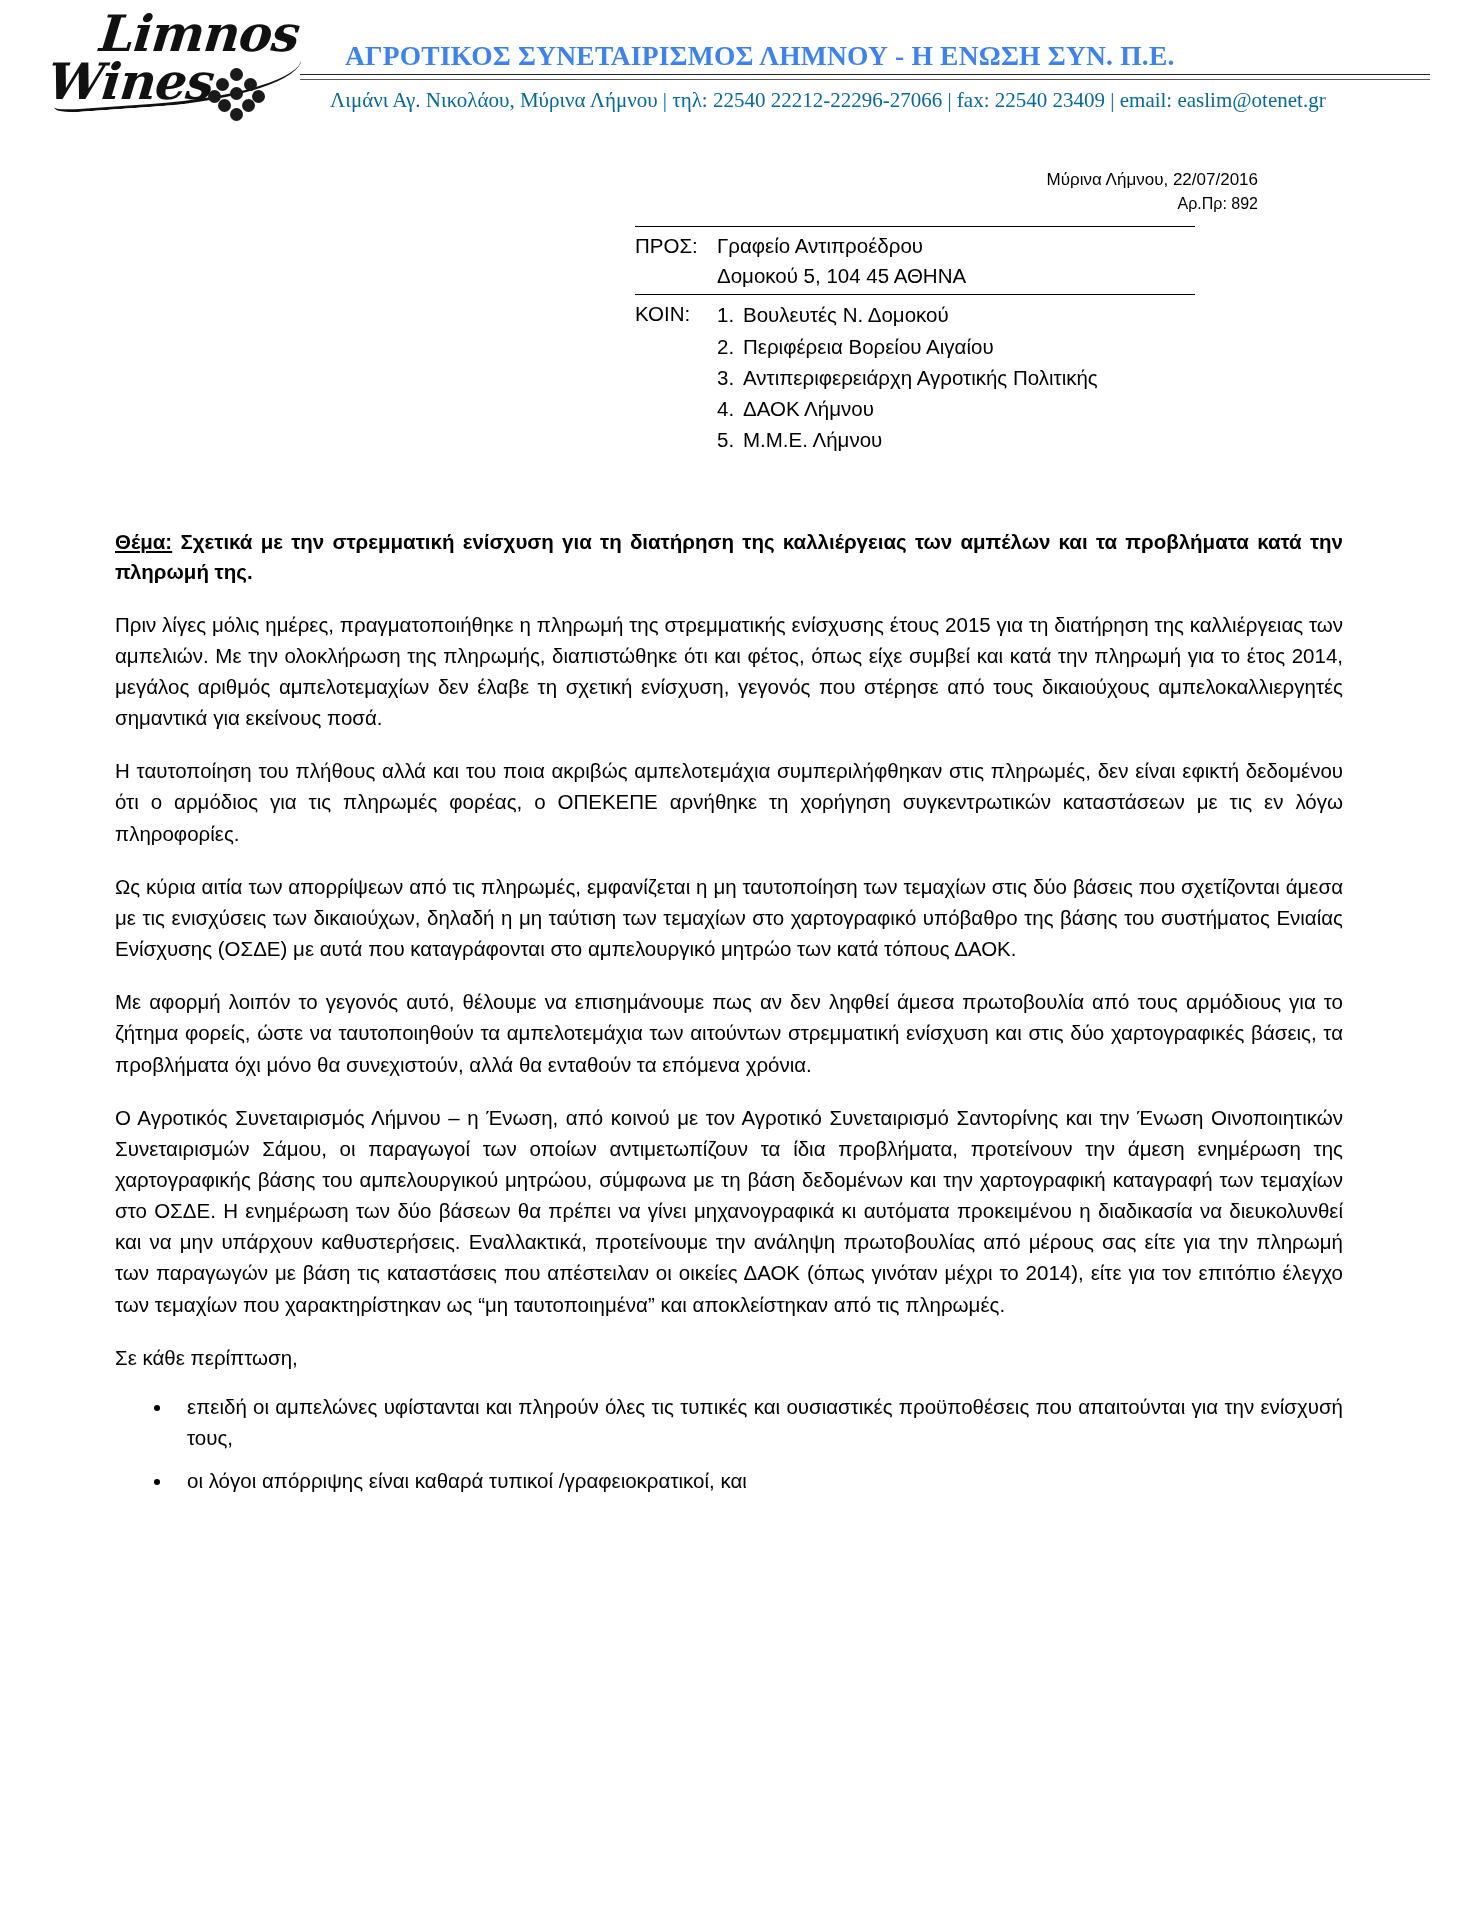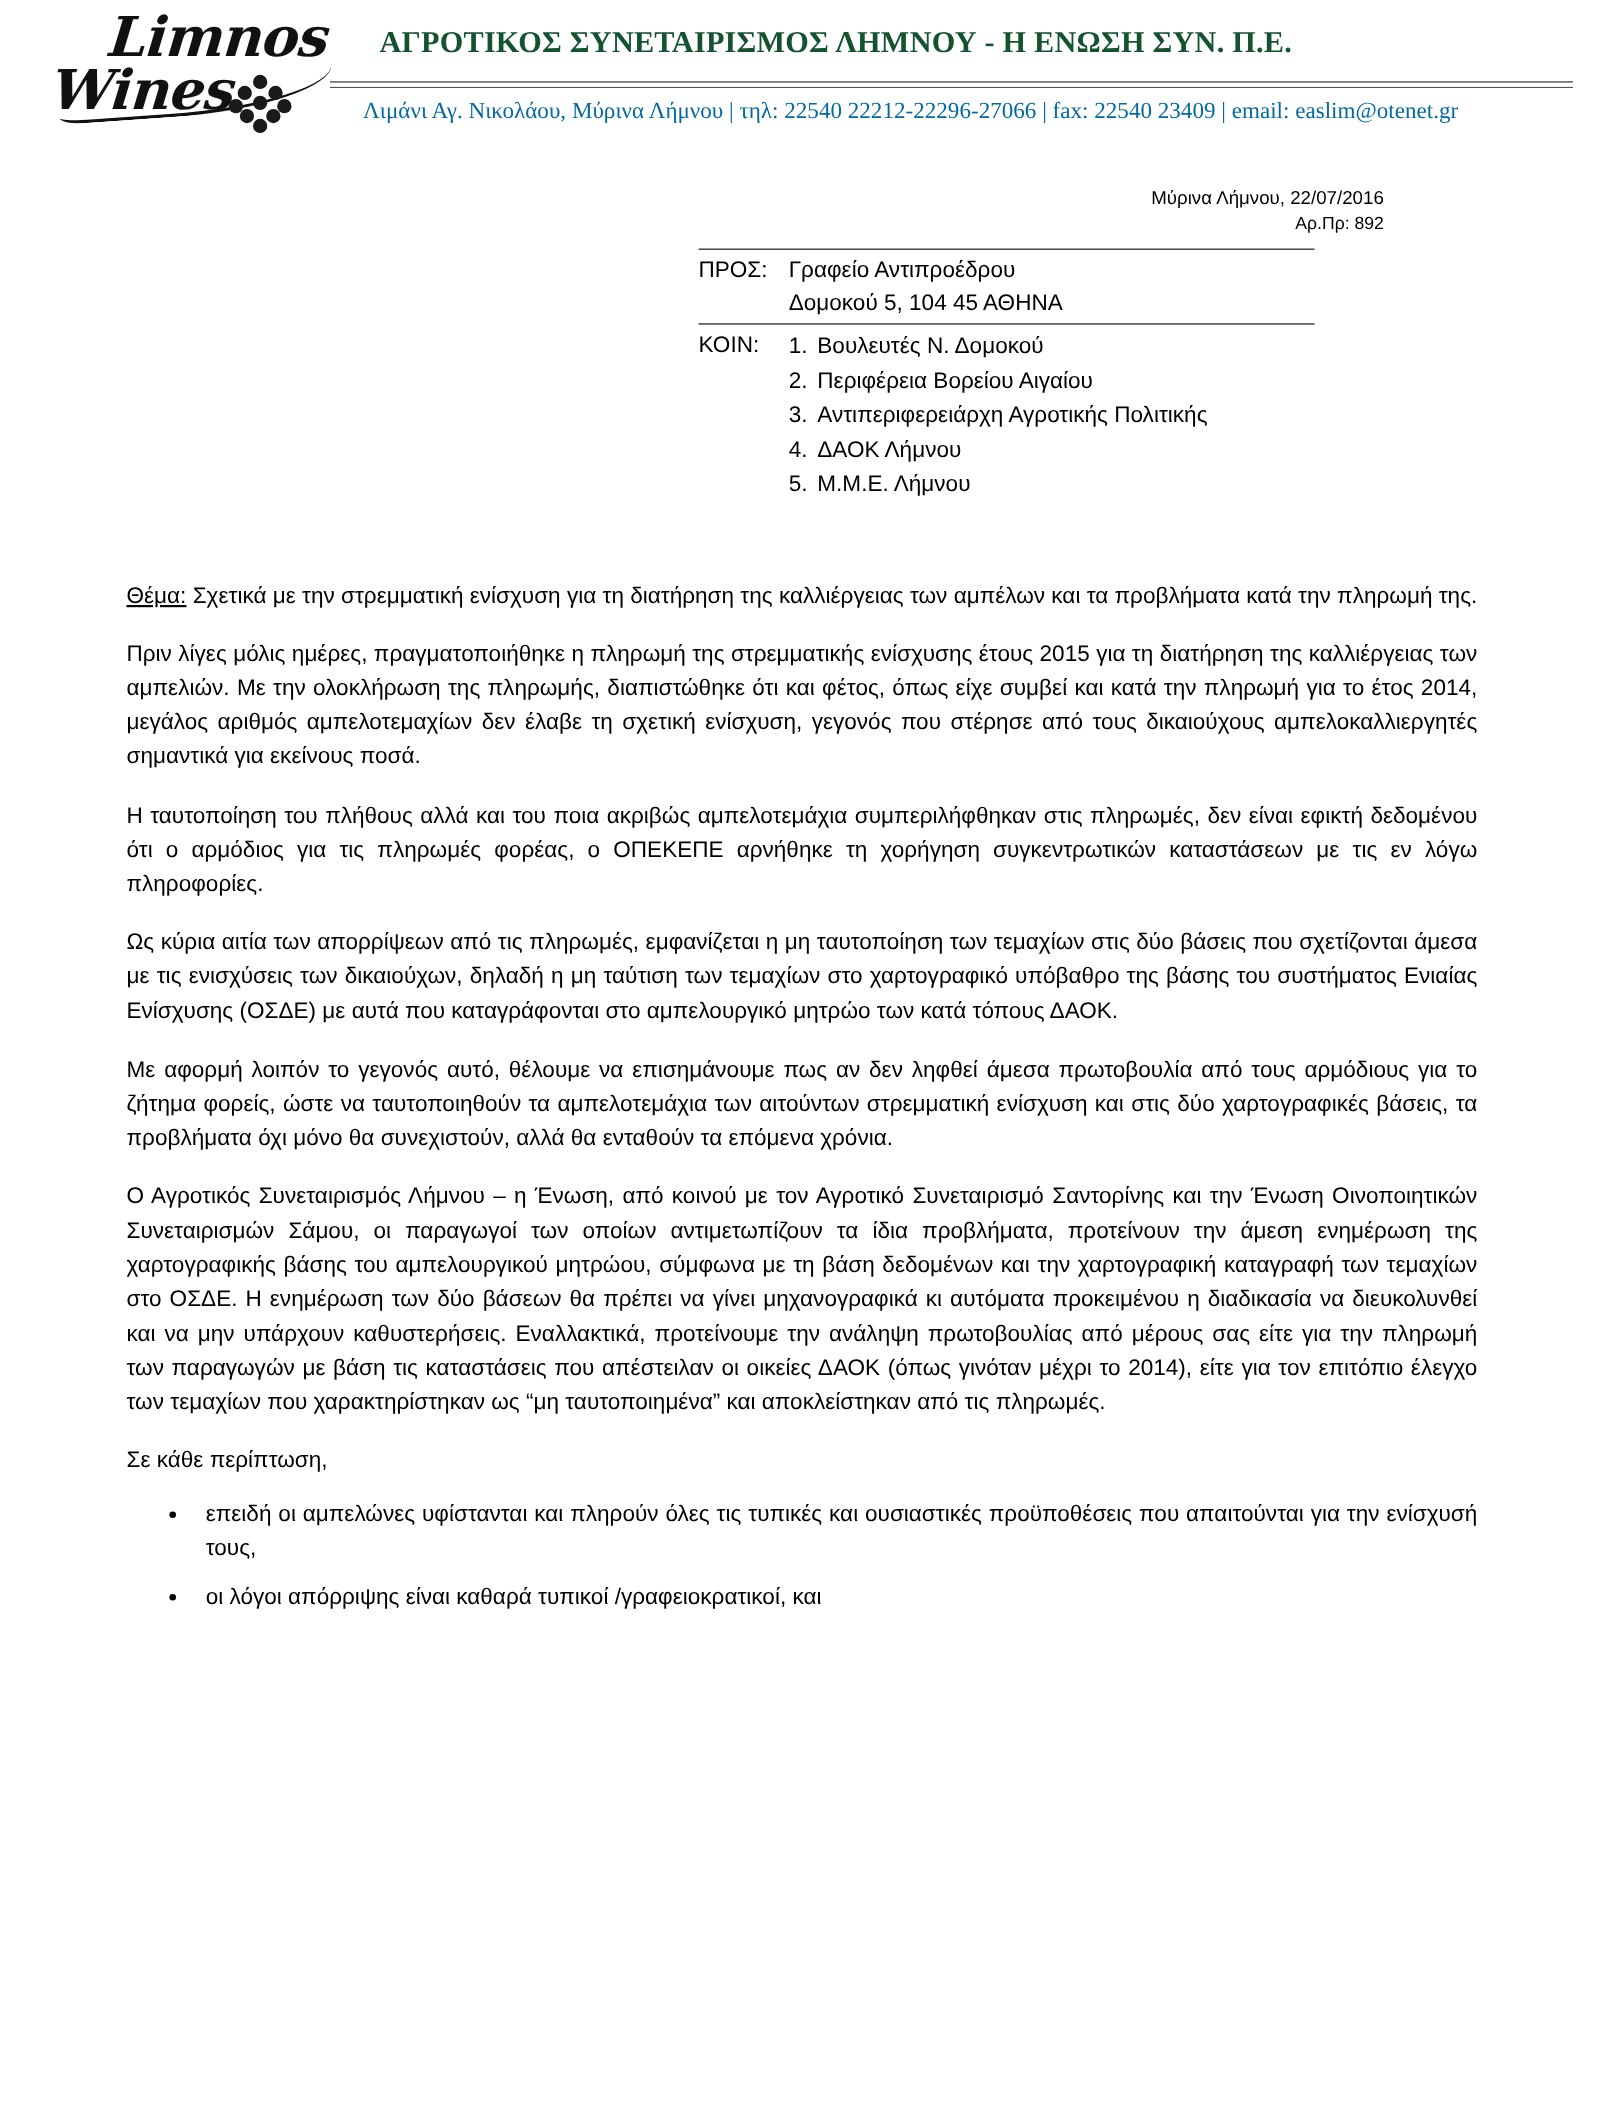--- a/index.html
+++ b/index.html
@@ -89,13 +89,13 @@
   .head-title {
     position: absolute;
     left: 345px;
-    top: 22px;
+    top: 40px;
     right: 60px;
     font-family: "Liberation Serif", serif;
     font-weight: bold;
     font-size: 27.5px;
     letter-spacing: 0.2px;
-    color: #14532d;
+    color: #3b82f6;
     white-space: nowrap;
   }
   .head-rule {

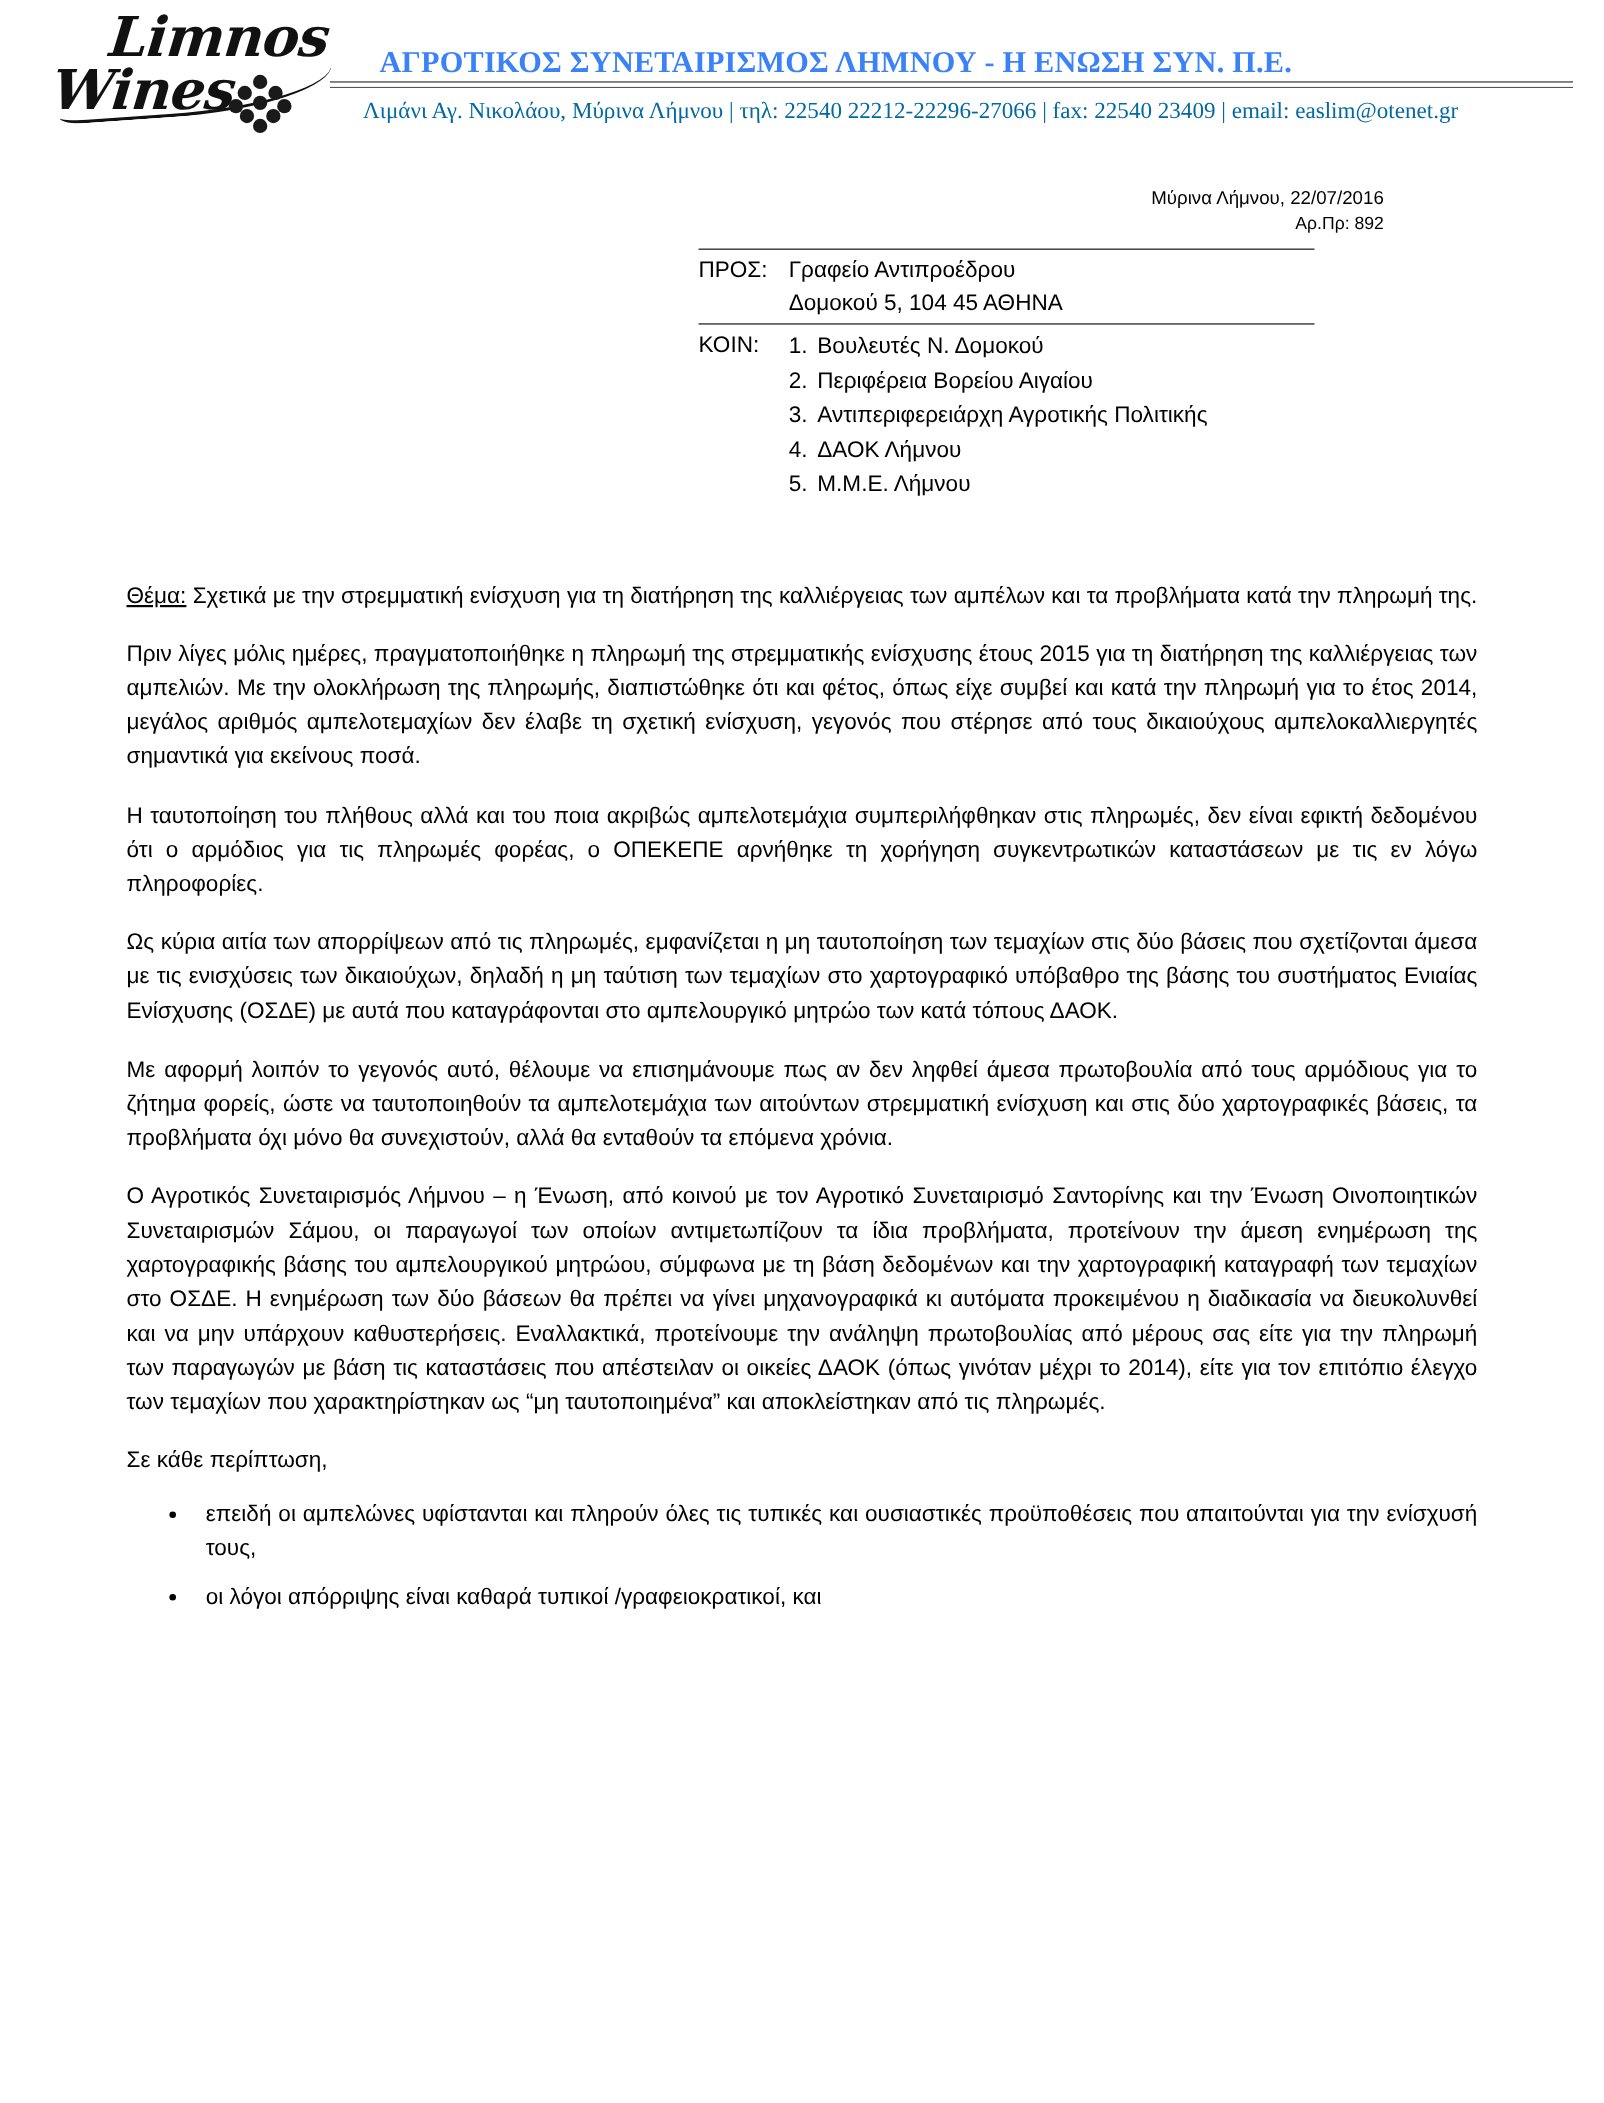--- a/index.html
+++ b/index.html
@@ -189,7 +189,7 @@
 
   .subject {
     margin-top: 72px;
-    font-weight: normal;
+    font-weight: bold;
     font-size: 20.5px;
     line-height: 1.45;
     text-align: justify;

